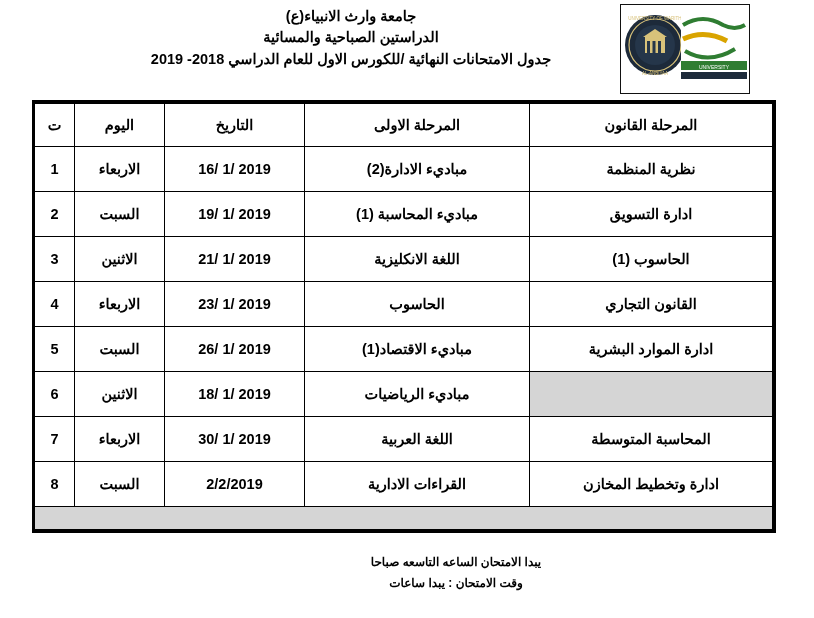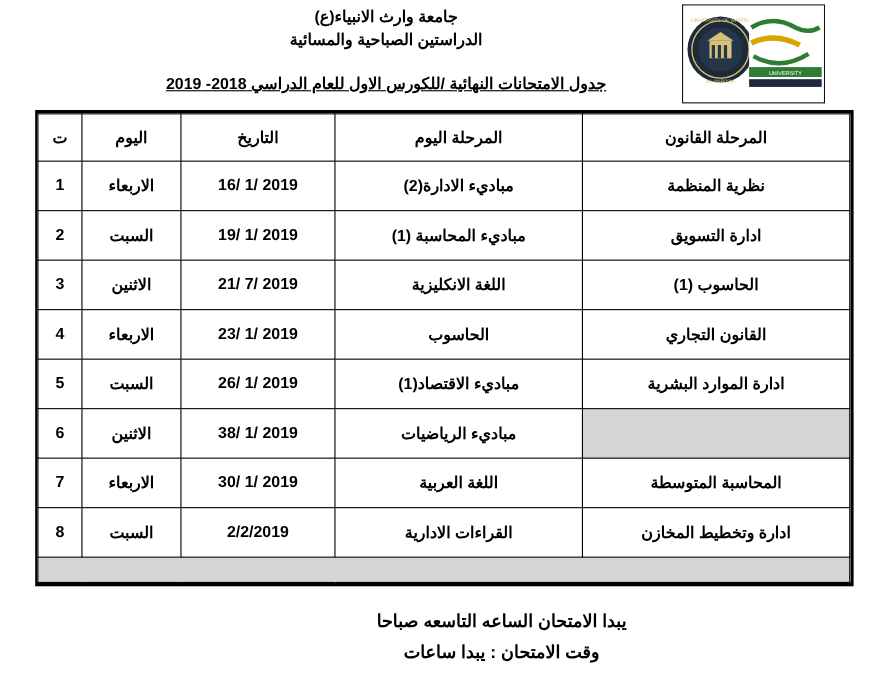--- a/index.html
+++ b/index.html
@@ -55,8 +55,7 @@
     white-space: nowrap;
   }
   .header-lines .line4 {
-    margin-top: 20px;
-    text-decoration: underline;
+    margin-top: 2px;
   }
 
   

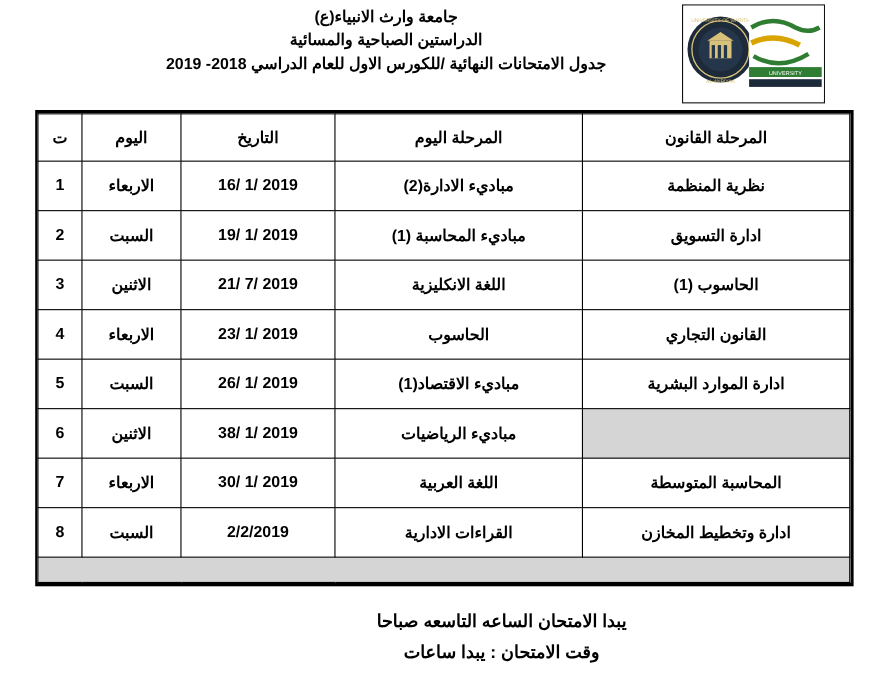--- a/index.html
+++ b/index.html
@@ -171,7 +171,7 @@
       <tbody>
         <tr class="head">
           <td>المرحلة القانون</td>
-          <td>المرحلة اليوم</td>
+          <td>المرحلة الاولى</td>
           <td>التاريخ</td>
           <td>اليوم</td>
           <td>ت</td>

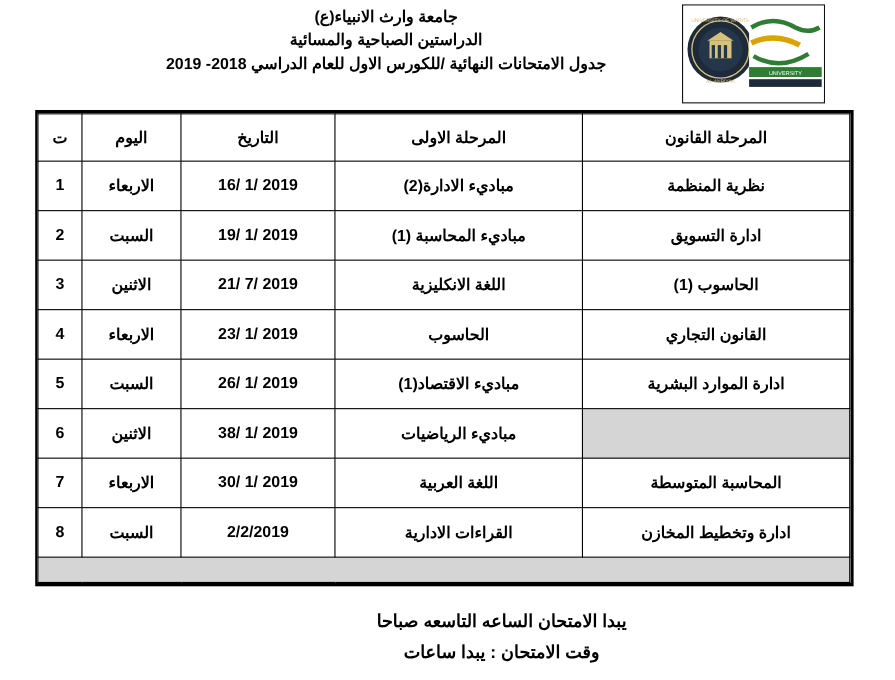--- a/index.html
+++ b/index.html
@@ -194,7 +194,7 @@
         <tr>
           <td>الحاسوب (1)</td>
           <td>اللغة الانكليزية</td>
-          <td>2019 /7 /21</td>
+          <td>2019 /1 /21</td>
           <td>الاثنين</td>
           <td>3</td>
         </tr>

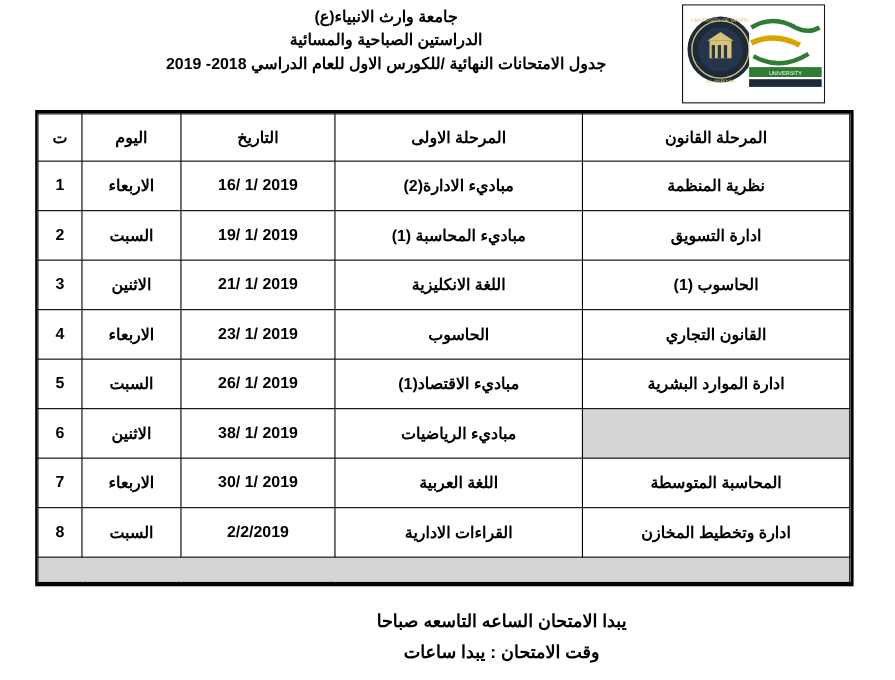--- a/index.html
+++ b/index.html
@@ -215,7 +215,7 @@
         <tr>
           <td class="blank-cell"></td>
           <td>مباديء الرياضيات</td>
-          <td>2019 /1 /38</td>
+          <td>2019 /1 /18</td>
           <td>الاثنين</td>
           <td>6</td>
         </tr>

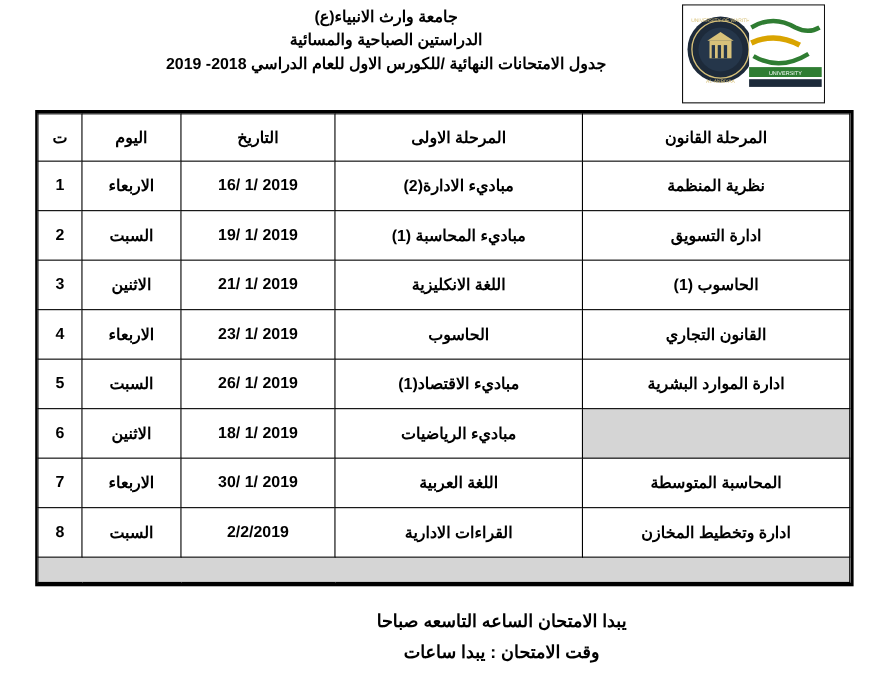--- a/index.html
+++ b/index.html
@@ -114,7 +114,7 @@
     text-align: center;
   }
   .notes div {
-    font-size: 16px;
+    font-size: 12px;
     font-weight: bold;
     line-height: 1.75;
     color: #000;

